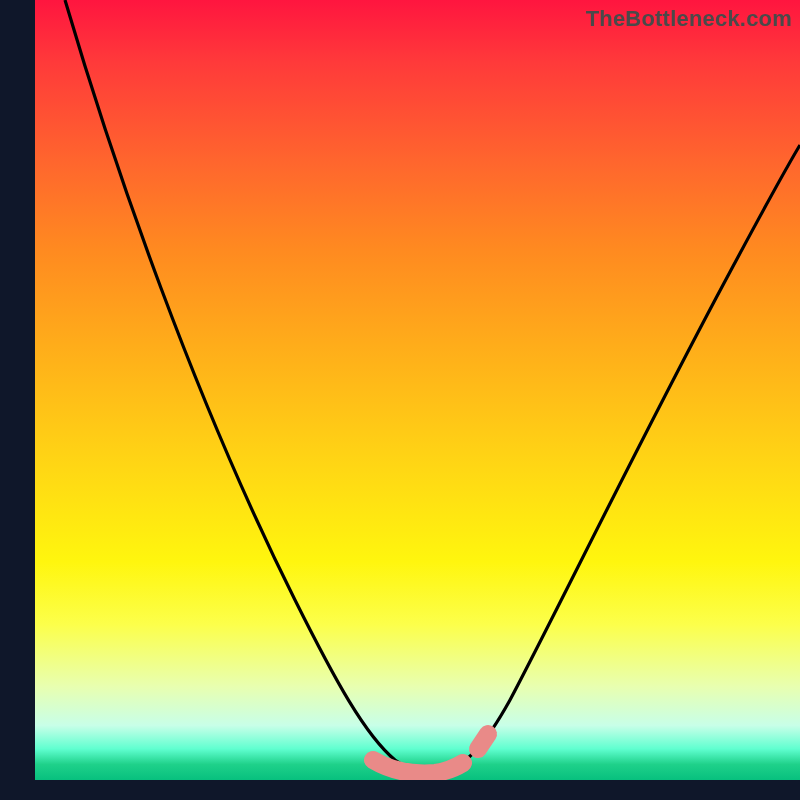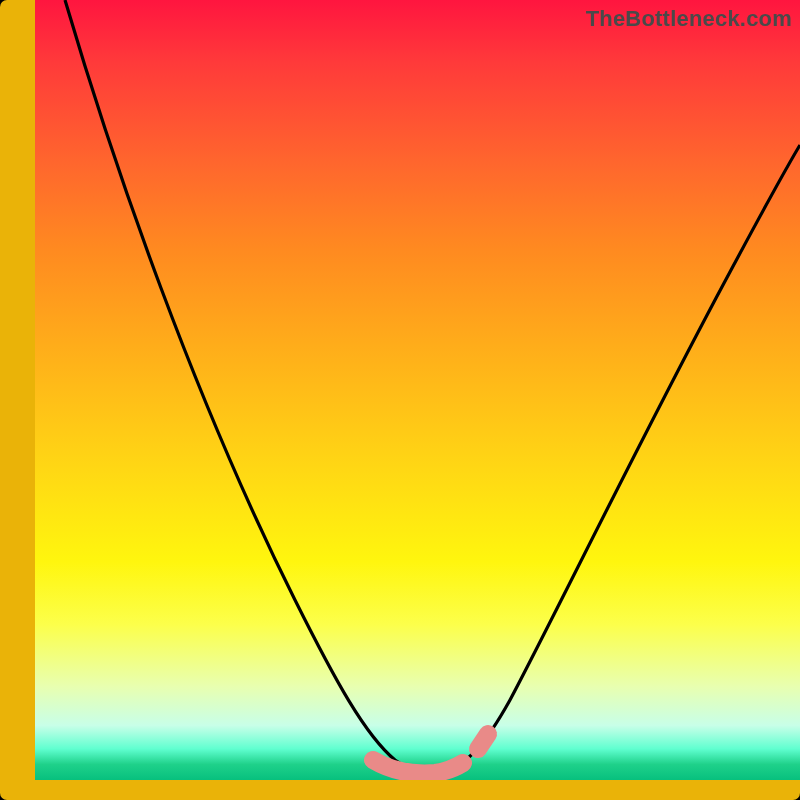--- a/index.html
+++ b/index.html
@@ -15,8 +15,7 @@
     position: relative;
     width: 800px;
     height: 800px;
-    background: #eab308;
-    border-radius: 7px;
+    background: #0f172a;
   }
   .plot-area {
     position: absolute;

